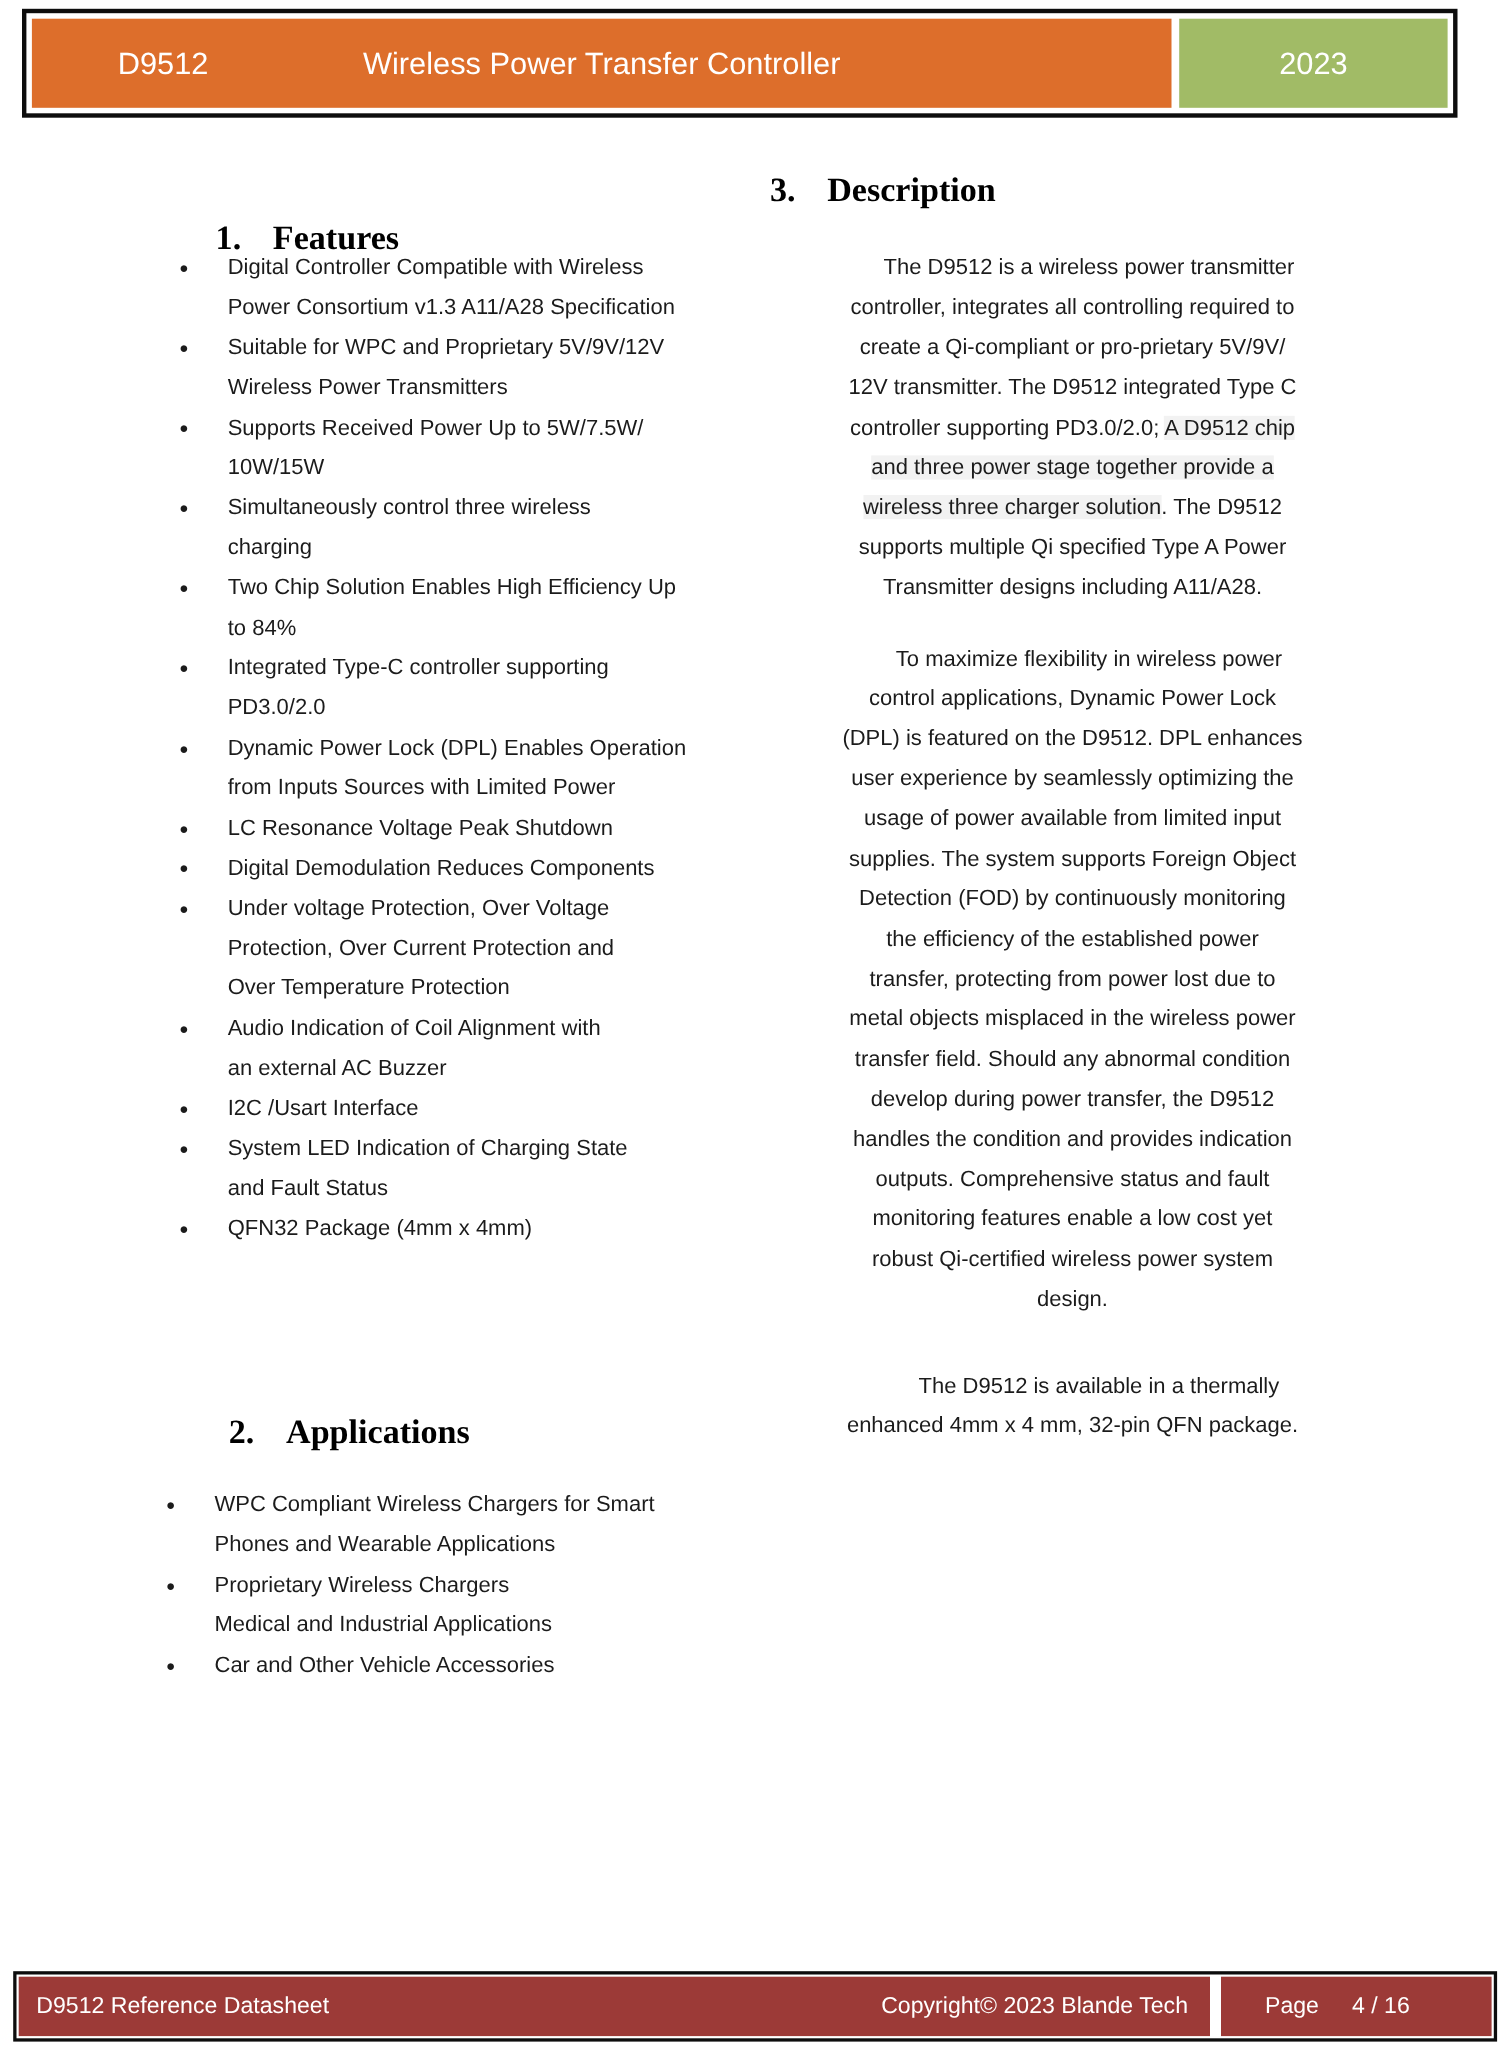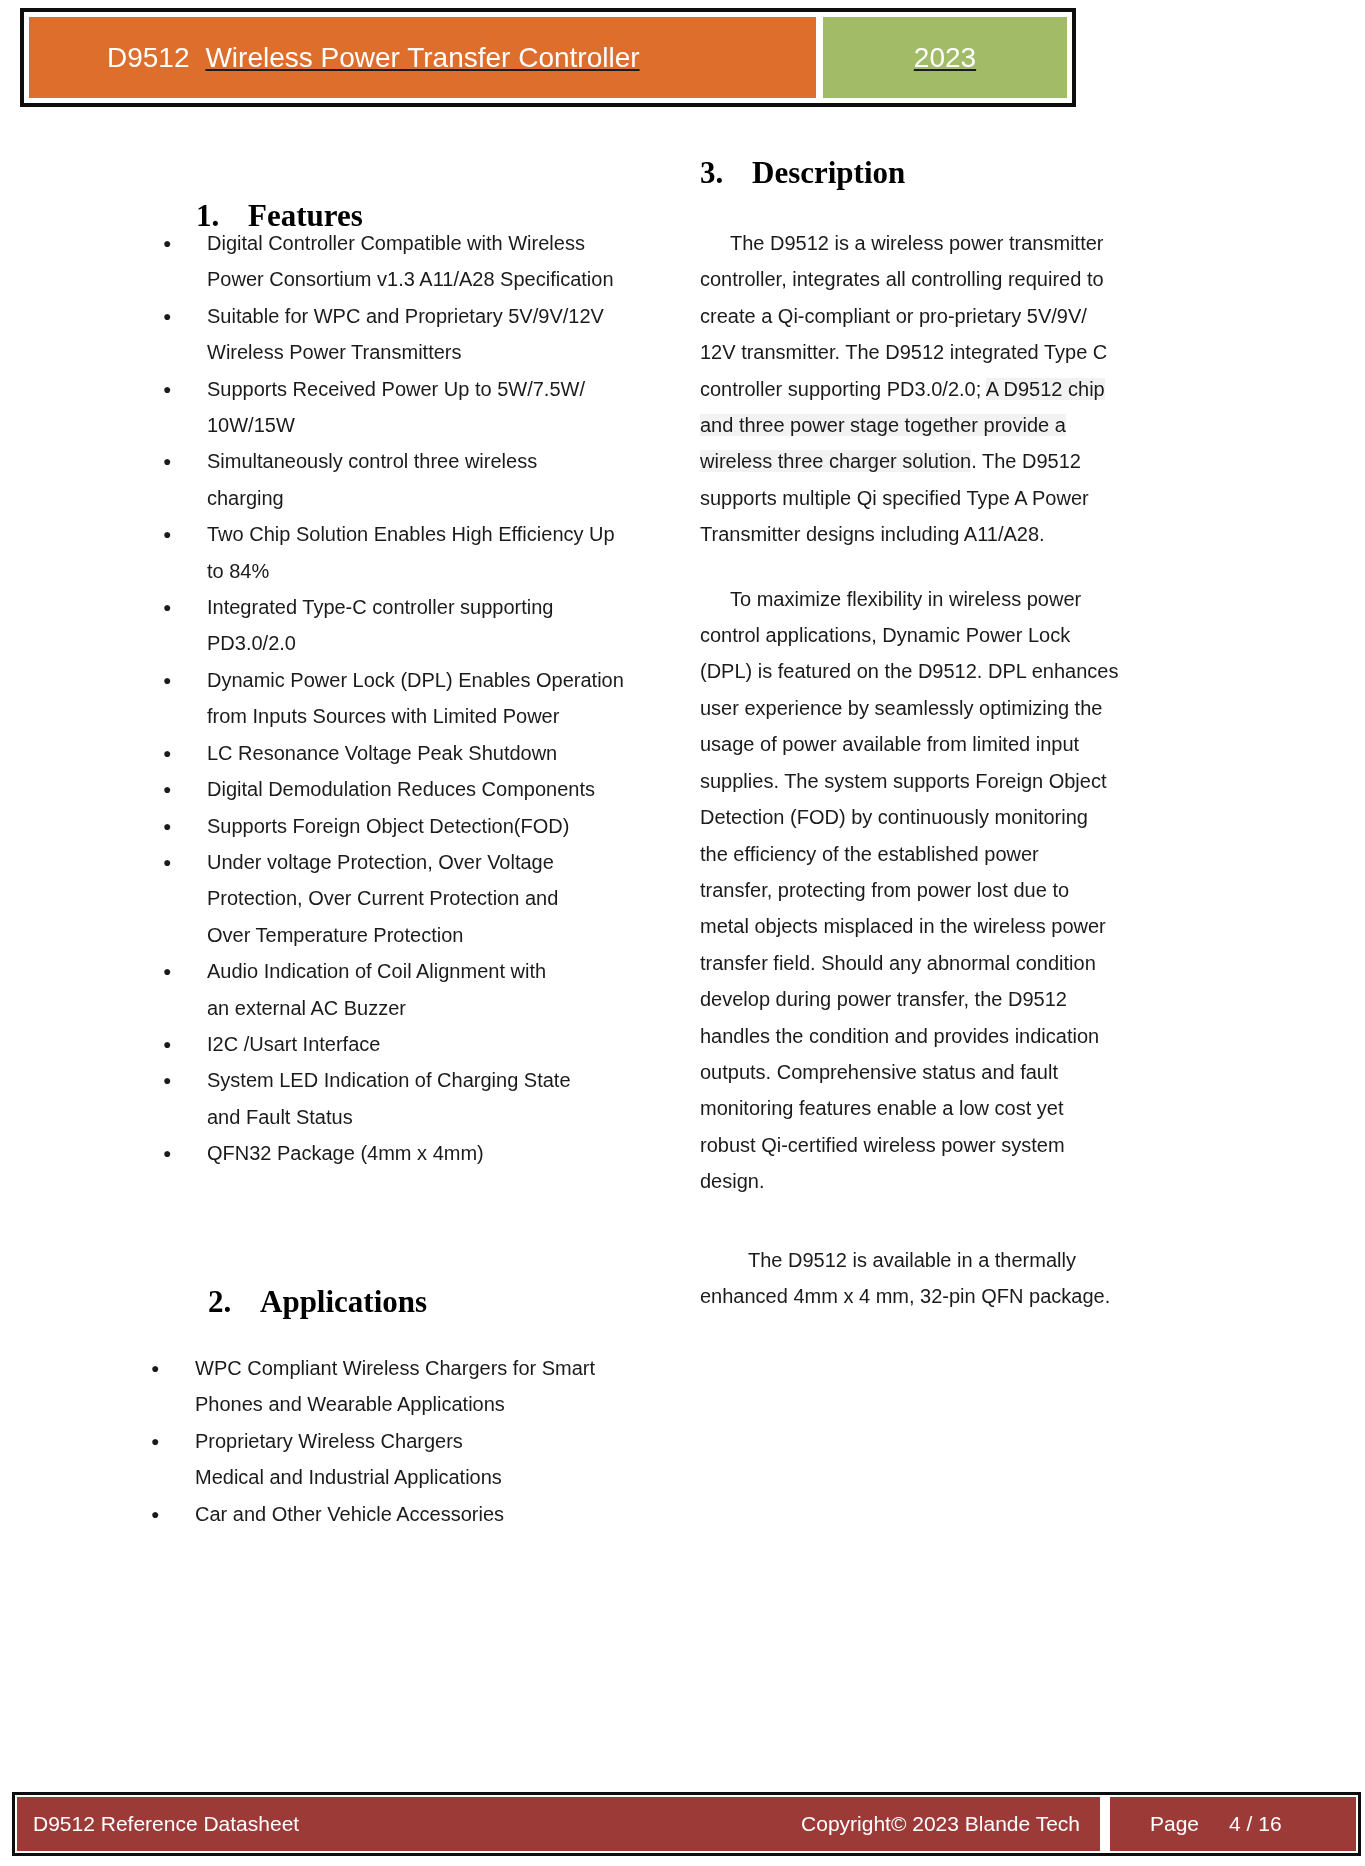--- a/index.html
+++ b/index.html
@@ -19,14 +19,13 @@
   .header-bar {
     position: absolute;
     left: 20px; top: 8px;
-    width: 1056px; height: 99px;
+    width: 1305px; height: 99px;
     box-sizing: border-box;
     border: 4px solid var(--border_black, #0d0d0d);
     background: #ffffff;
     padding: 5px;
     display: flex;
     gap: 7px;
-    text-decoration: underline;
   }
   .header-main {
     flex: 1;

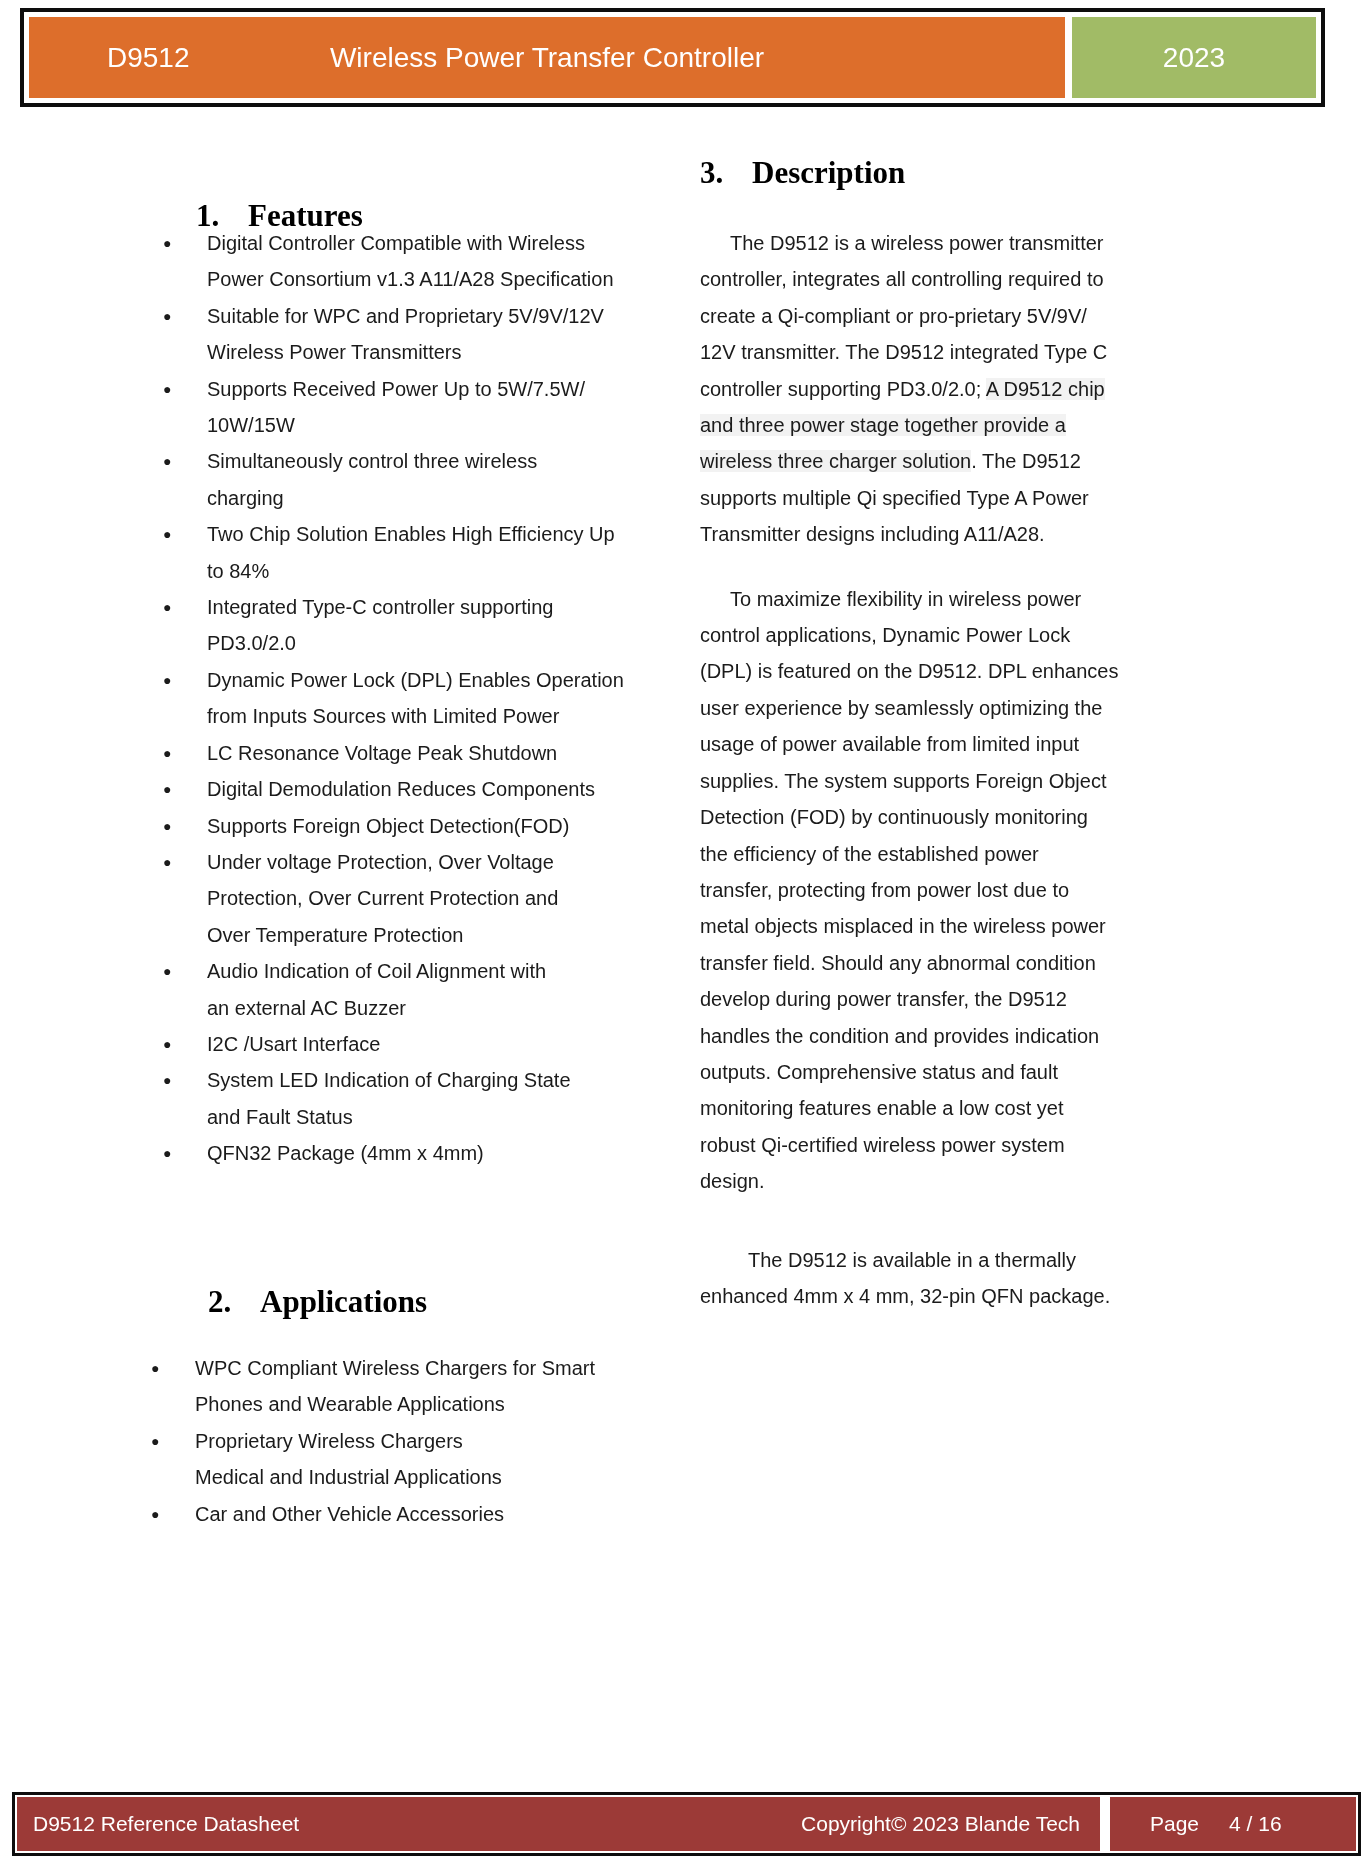--- a/index.html
+++ b/index.html
@@ -107,6 +107,7 @@
   .para {
     margin: 0;
     white-space: pre-line;
+    text-align: center;
   }
   .para.indent-sm { text-indent: 30px; }
   .para.indent-lg { text-indent: 48px; }

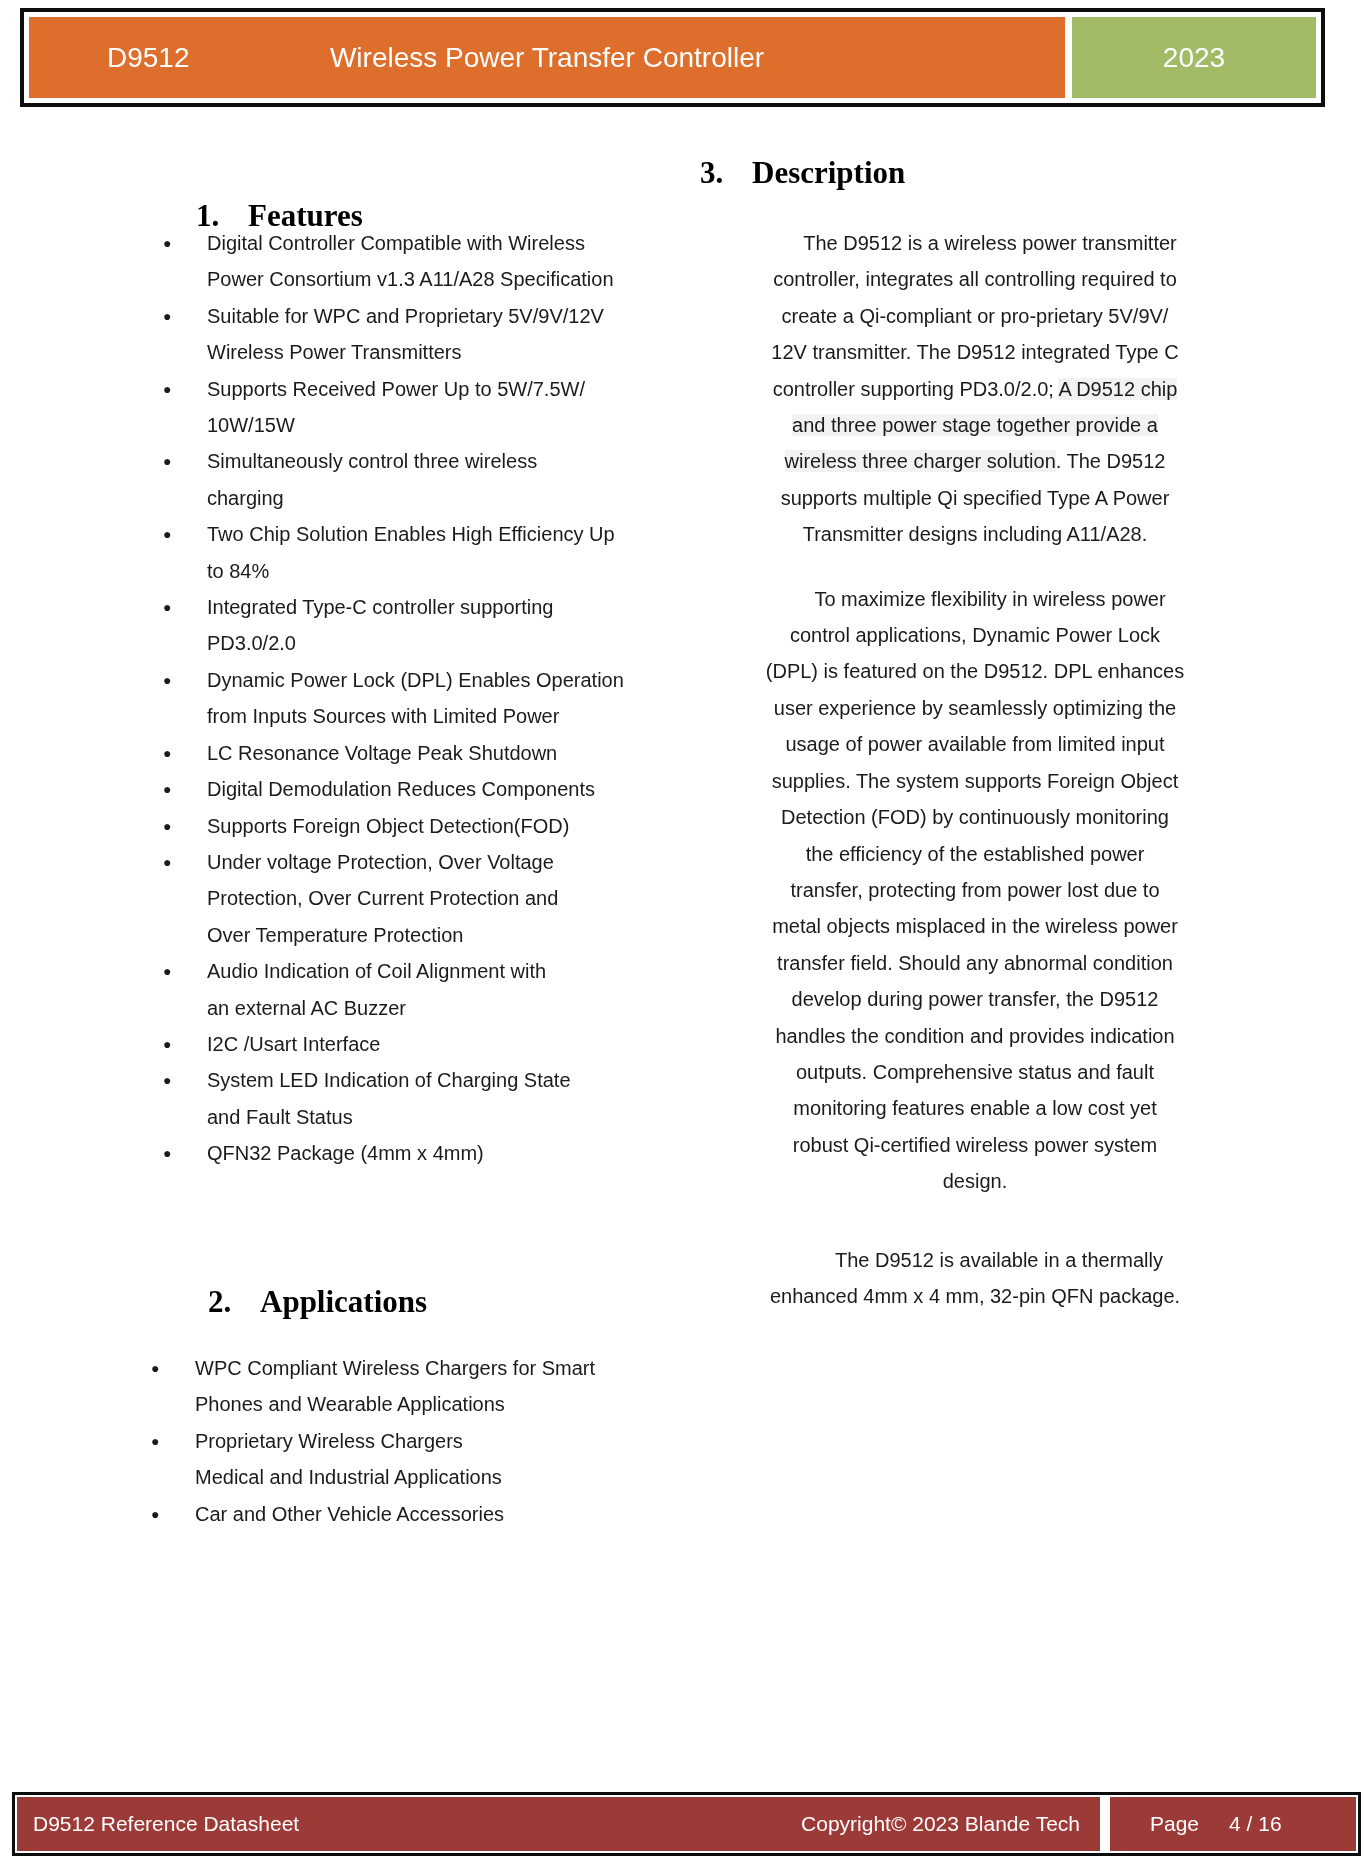--- a/index.html
+++ b/index.html
@@ -181,7 +181,6 @@
 from Inputs Sources with Limited Power</li>
       <li>LC Resonance Voltage Peak Shutdown</li>
       <li>Digital Demodulation Reduces Components</li>
-      <li>Supports Foreign Object Detection(FOD)</li>
       <li>Under voltage Protection, Over Voltage
 Protection, Over Current Protection and
 Over Temperature Protection</li>

